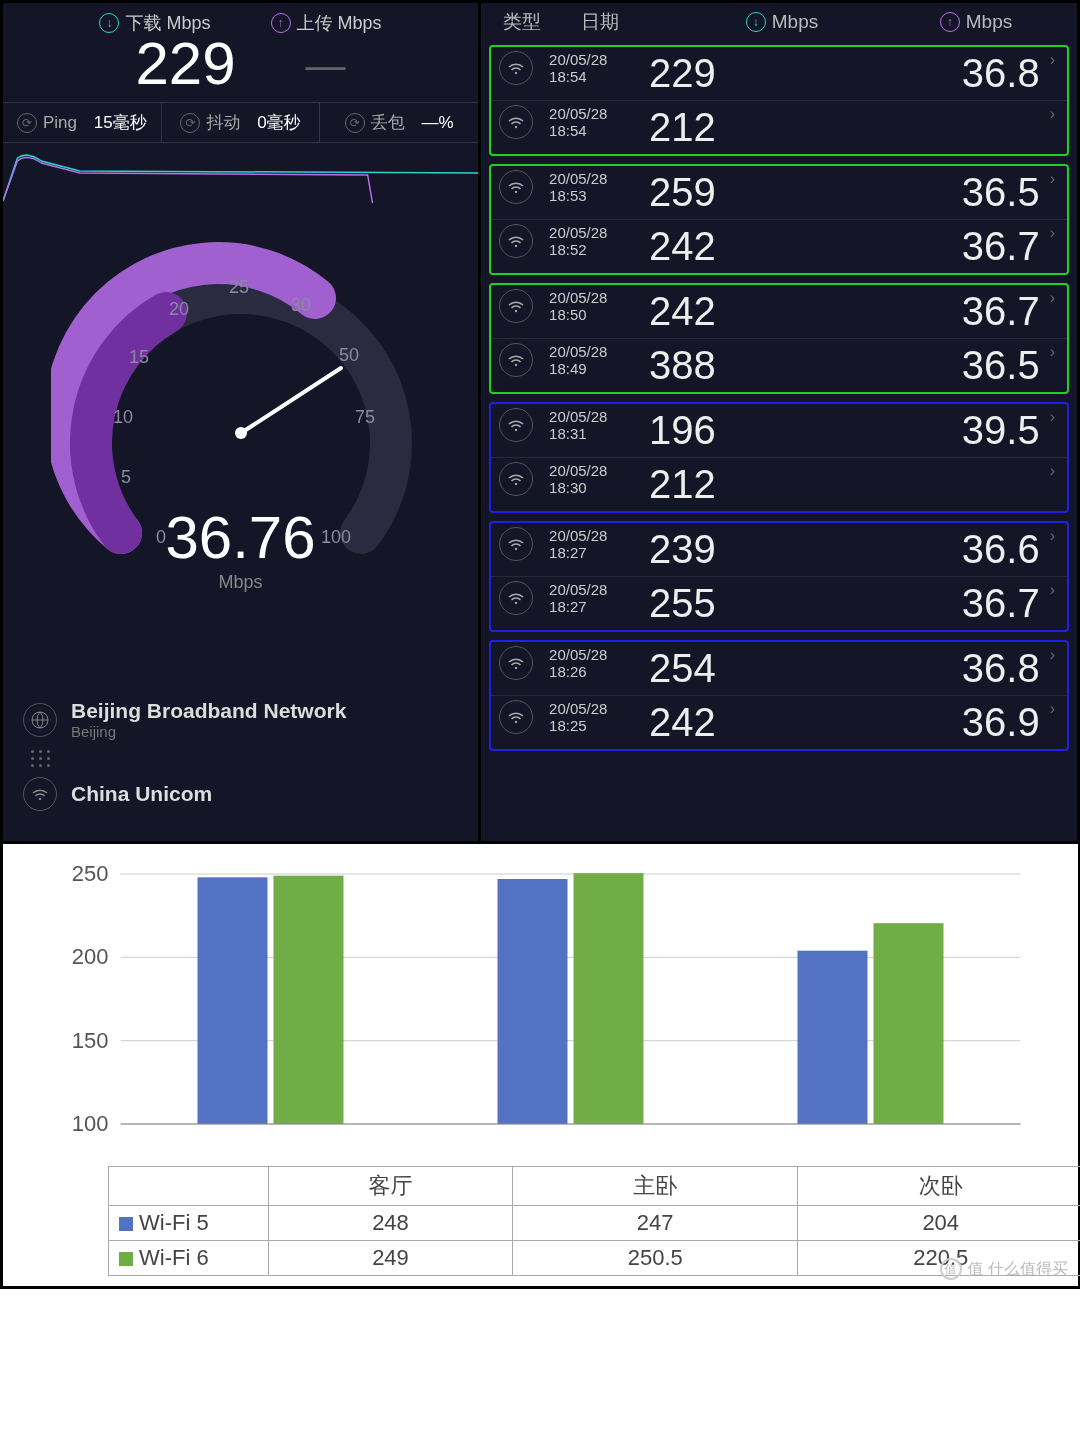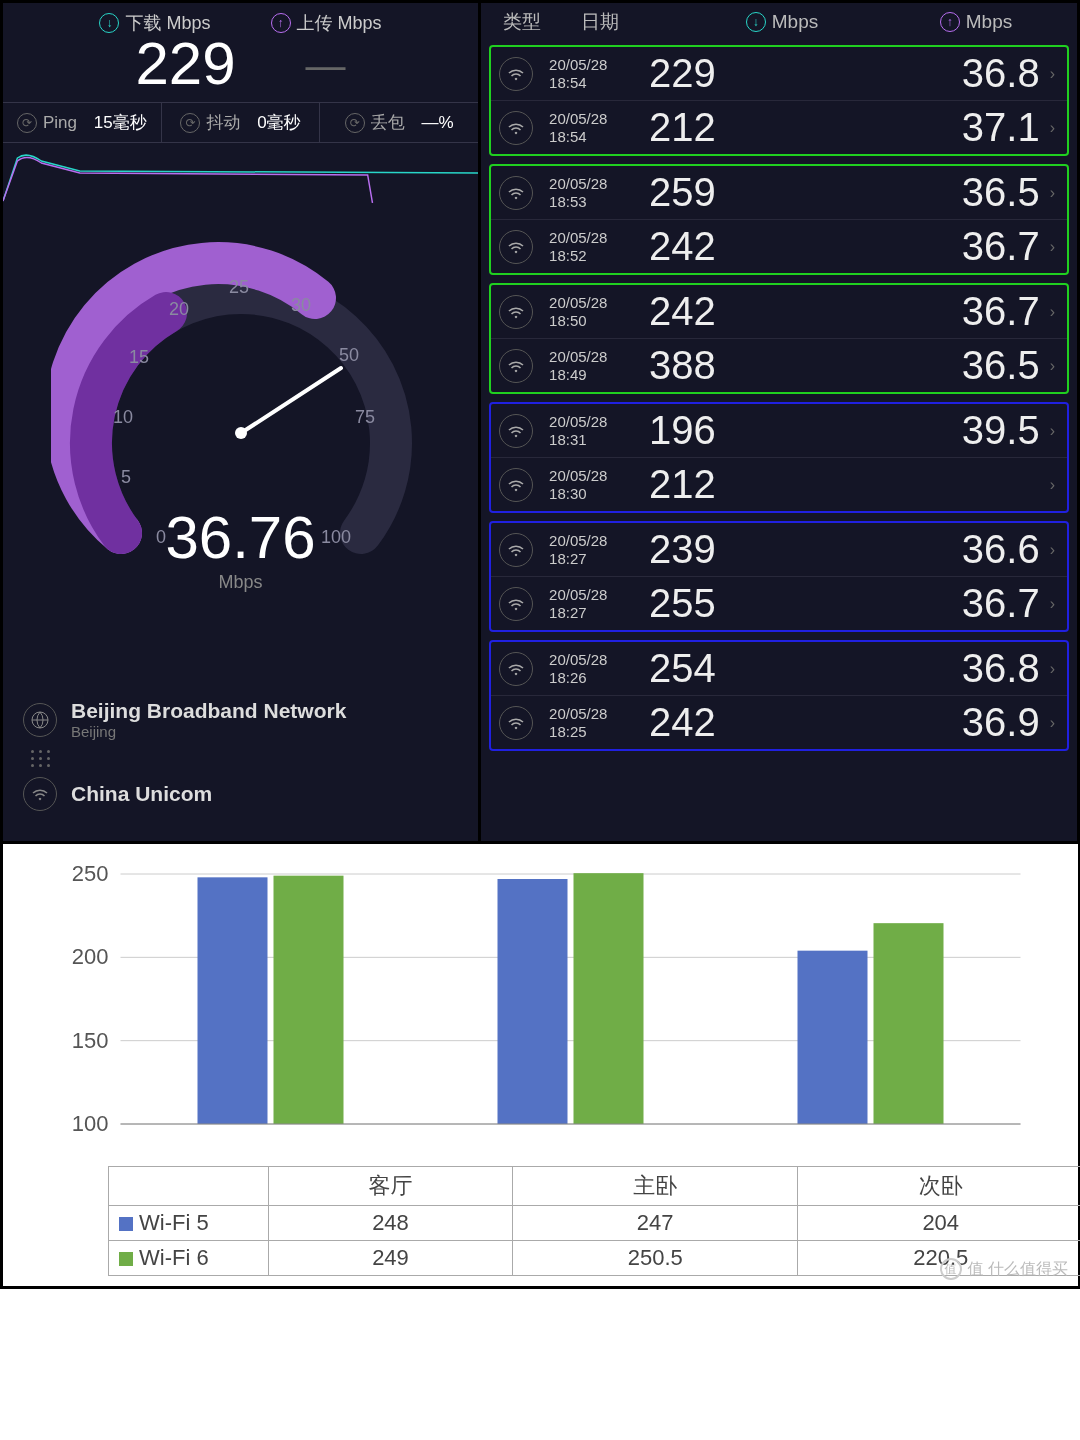--- a/index.html
+++ b/index.html
@@ -45,7 +45,7 @@
   .rp-group { border: 2.5px solid; border-radius: 4px; margin-bottom: 8px; }
   .rp-group.green { border-color: #20d020; }
   .rp-group.blue { border-color: #2020e0; }
-  .rp-row { display: flex; align-items: center; padding: 4px 12px 4px 8px; position: relative; }
+  .rp-row { display: flex; padding: 4px 12px 4px 8px; position: relative; }
   .rp-row + .rp-row { border-top: 1px solid rgba(100,100,120,0.25); }
   .rp-wifi { width: 34px; height: 34px; border: 1.5px solid #555; border-radius: 50%; display: flex; align-items: center; justify-content: center; margin-right: 16px; }
   .rp-date { width: 100px; font-size: 15px; color: #ccc; line-height: 1.15; }

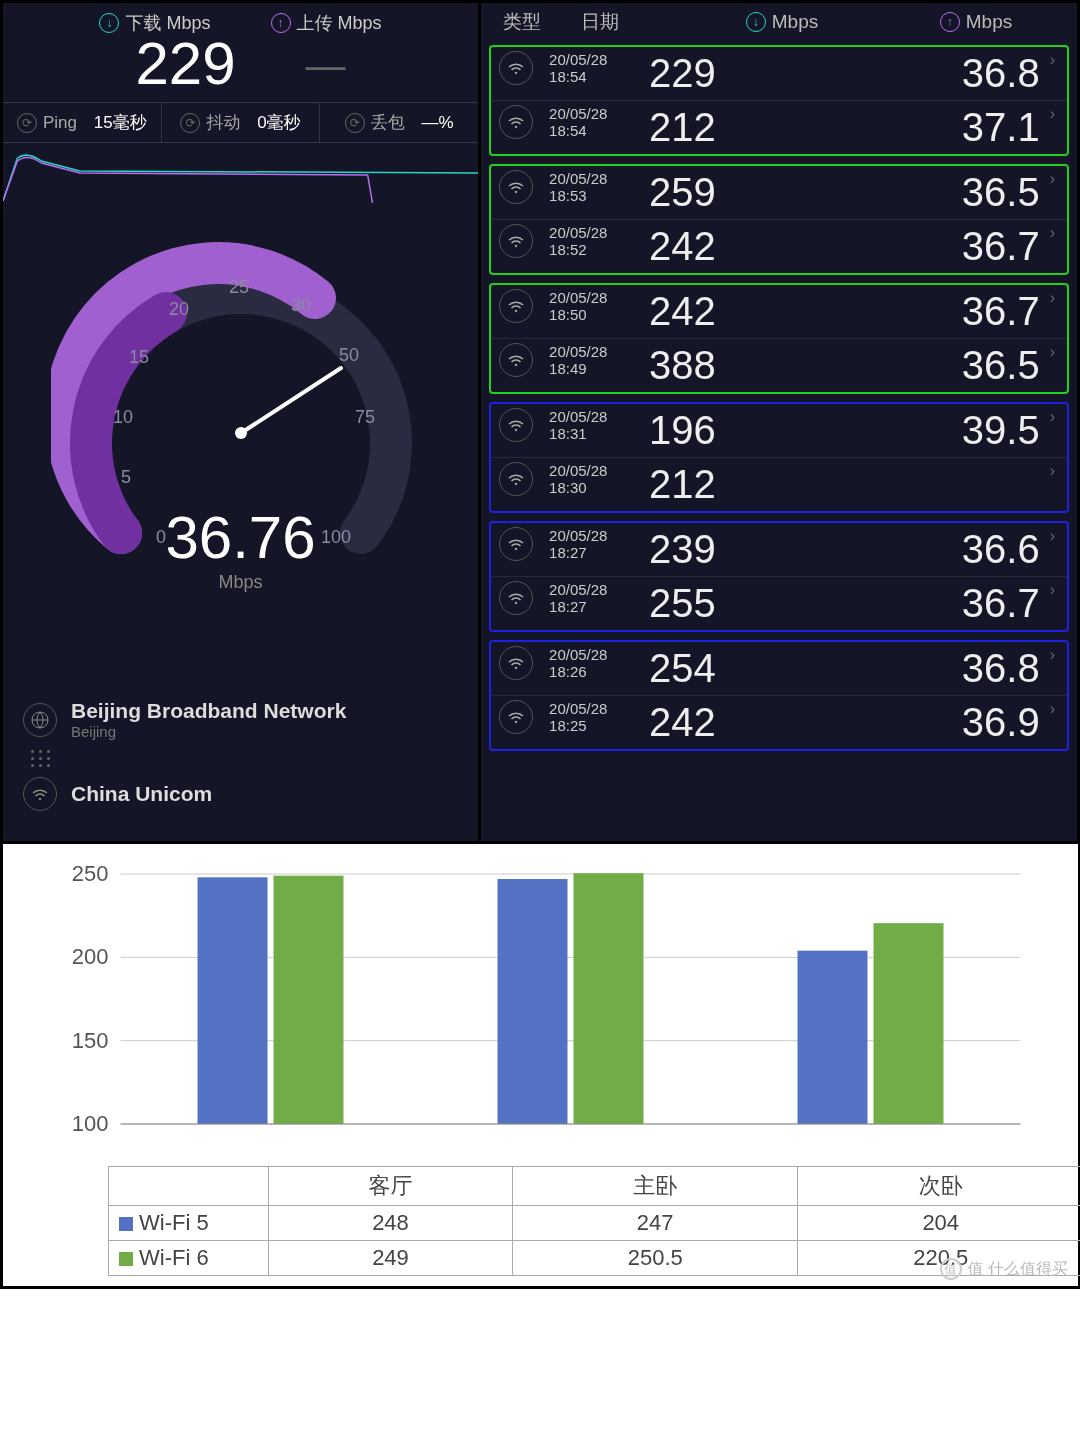--- a/index.html
+++ b/index.html
@@ -198,7 +198,6 @@
               </div>
               <div class="rp-date">20/05/28<br>18:54</div>
               <div class="rp-dl">212</div>
-              <div class="rp-ul">37.1</div>
               <div class="rp-chev">›</div>
             </div>
           </div>

